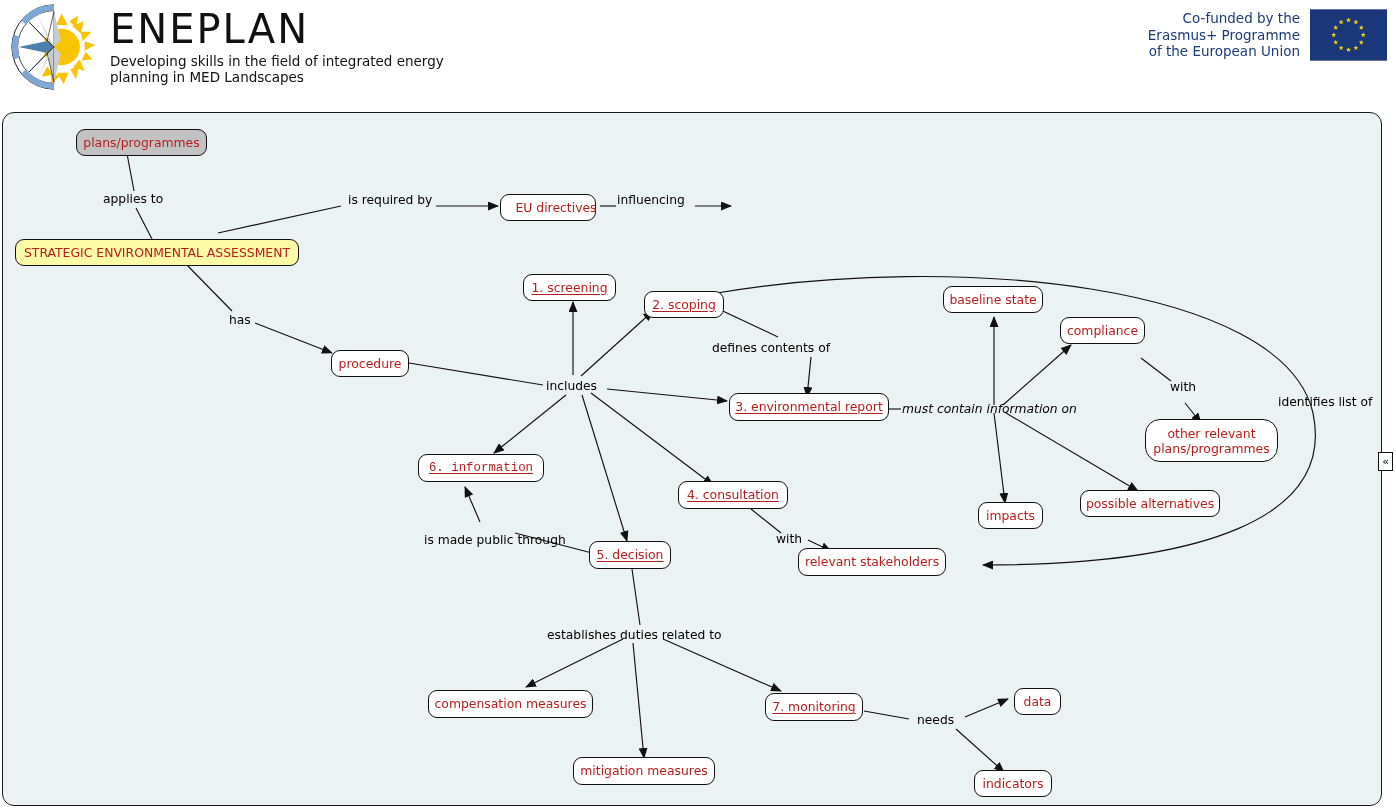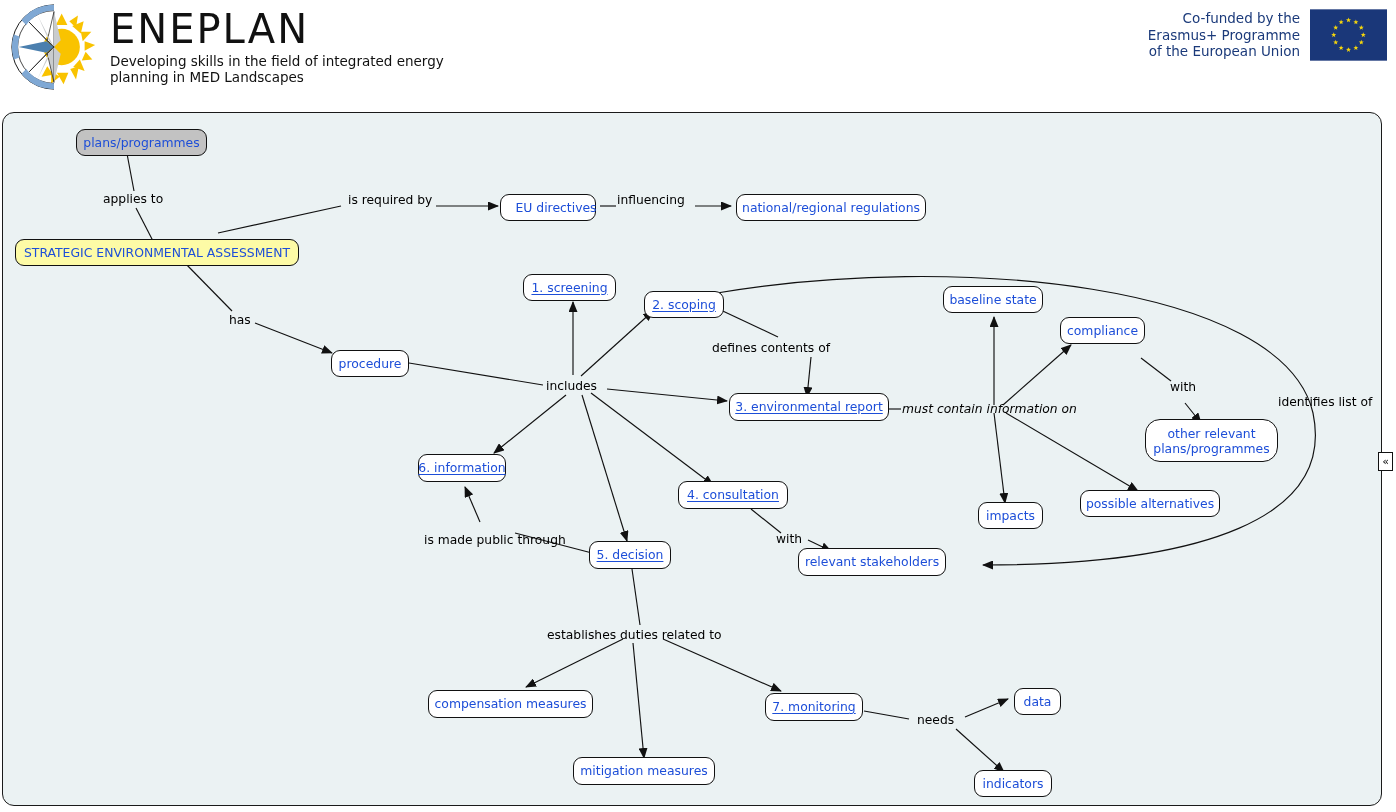--- a/index.html
+++ b/index.html
@@ -43,7 +43,7 @@
     background:#ffffff;border:1.3px solid #111;border-radius:9px;
     display:flex;align-items:center;justify-content:center;
     text-align:center;line-height:14px;
-    font-size:12.4px;color:#1d4ed8;white-space:nowrap;
+    font-size:12.4px;color:#b91c1c;white-space:nowrap;
     padding:0 8px;
   }
   .node.grey{background:#c2c2c2;}

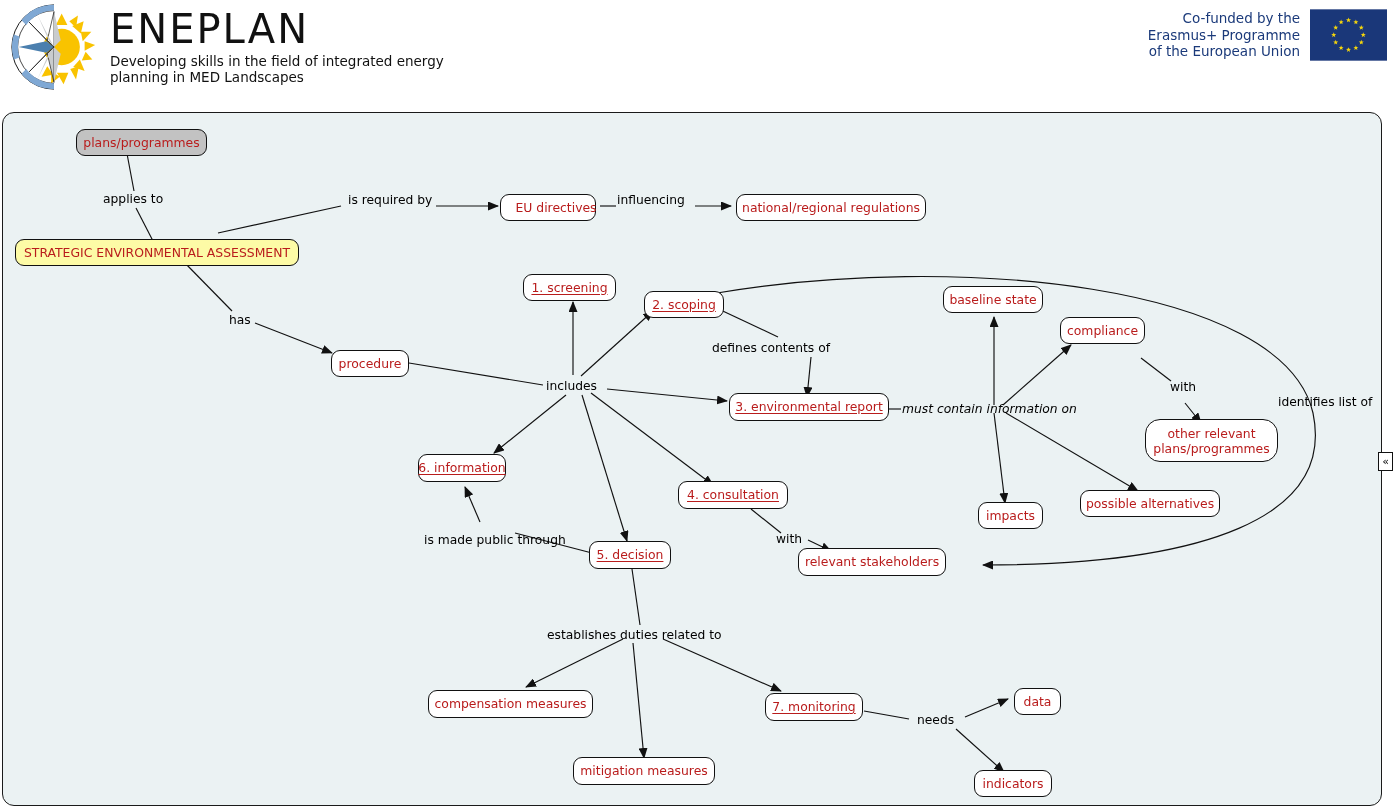--- a/index.html
+++ b/index.html
@@ -221,9 +221,6 @@
     <span class="lbl">EU directives</span>
   </div>
 
-  <div class="node" style="left:733px;top:81px;width:190px;height:27px;">
-    <span class="lbl">national/regional regulations</span>
-  </div>
 
   <div class="node" style="left:328px;top:237px;width:78px;height:27px;">
     <span class="lbl">procedure</span>

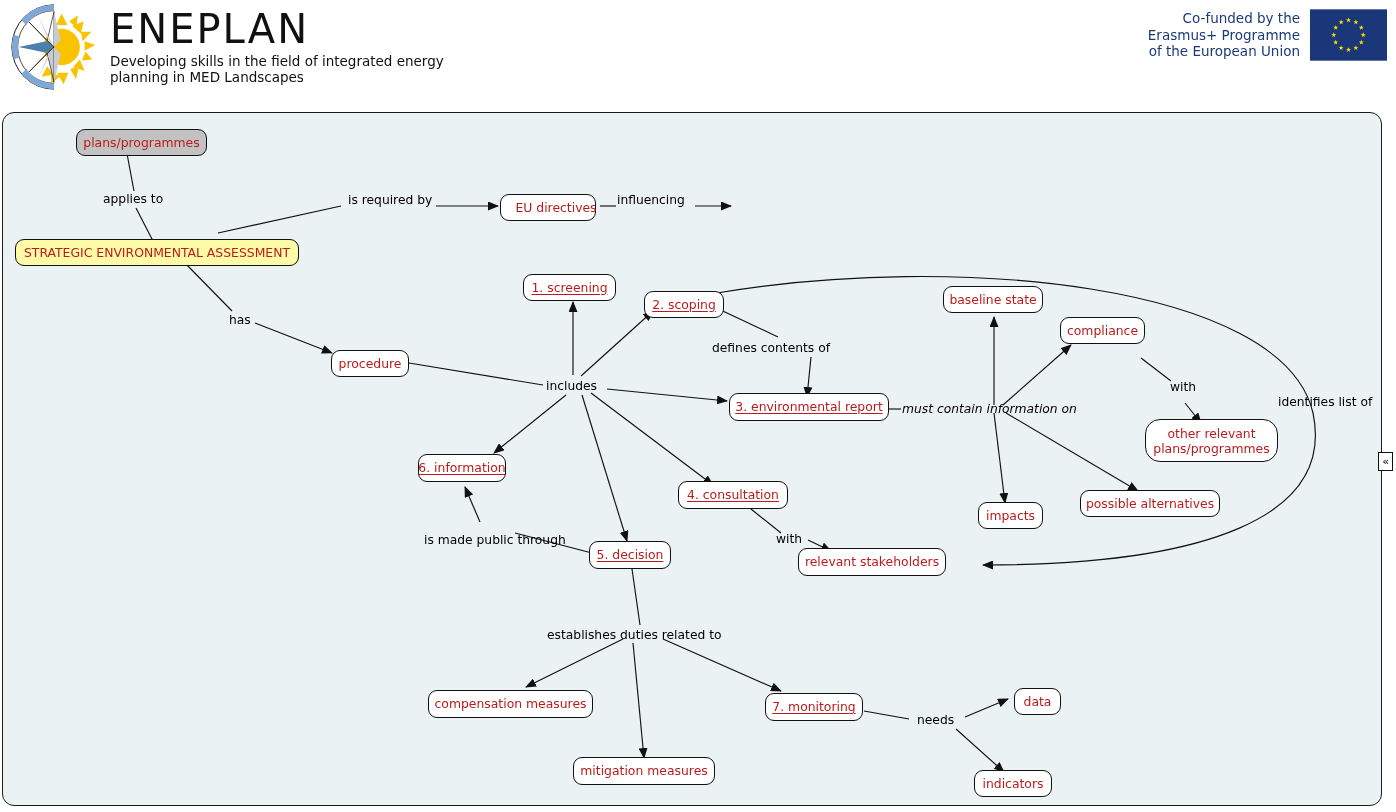--- a/index.html
+++ b/index.html
@@ -246,7 +246,7 @@
     <span class="lbl">5. decision</span>
   </div>
 
-  <div class="node linked" style="left:415px;top:341px;width:88px;height:28px;">
+  <div class="node linked" style="left:415px;top:341px;width:126px;height:28px;font-family:Liberation Mono, monospace;">
     <span class="lbl">6. information</span>
   </div>
 

